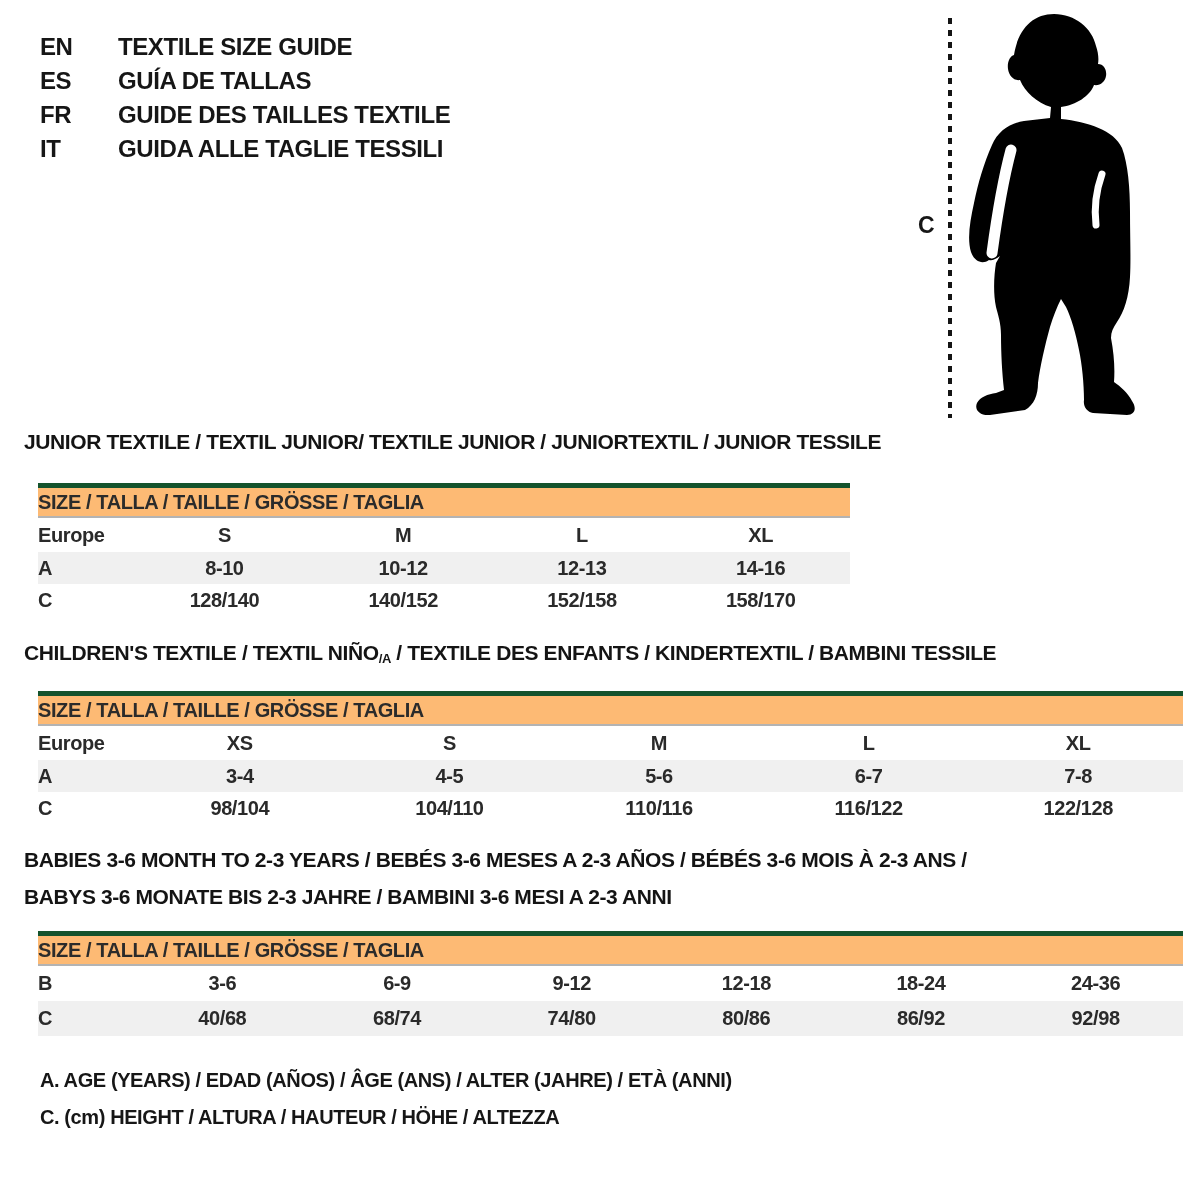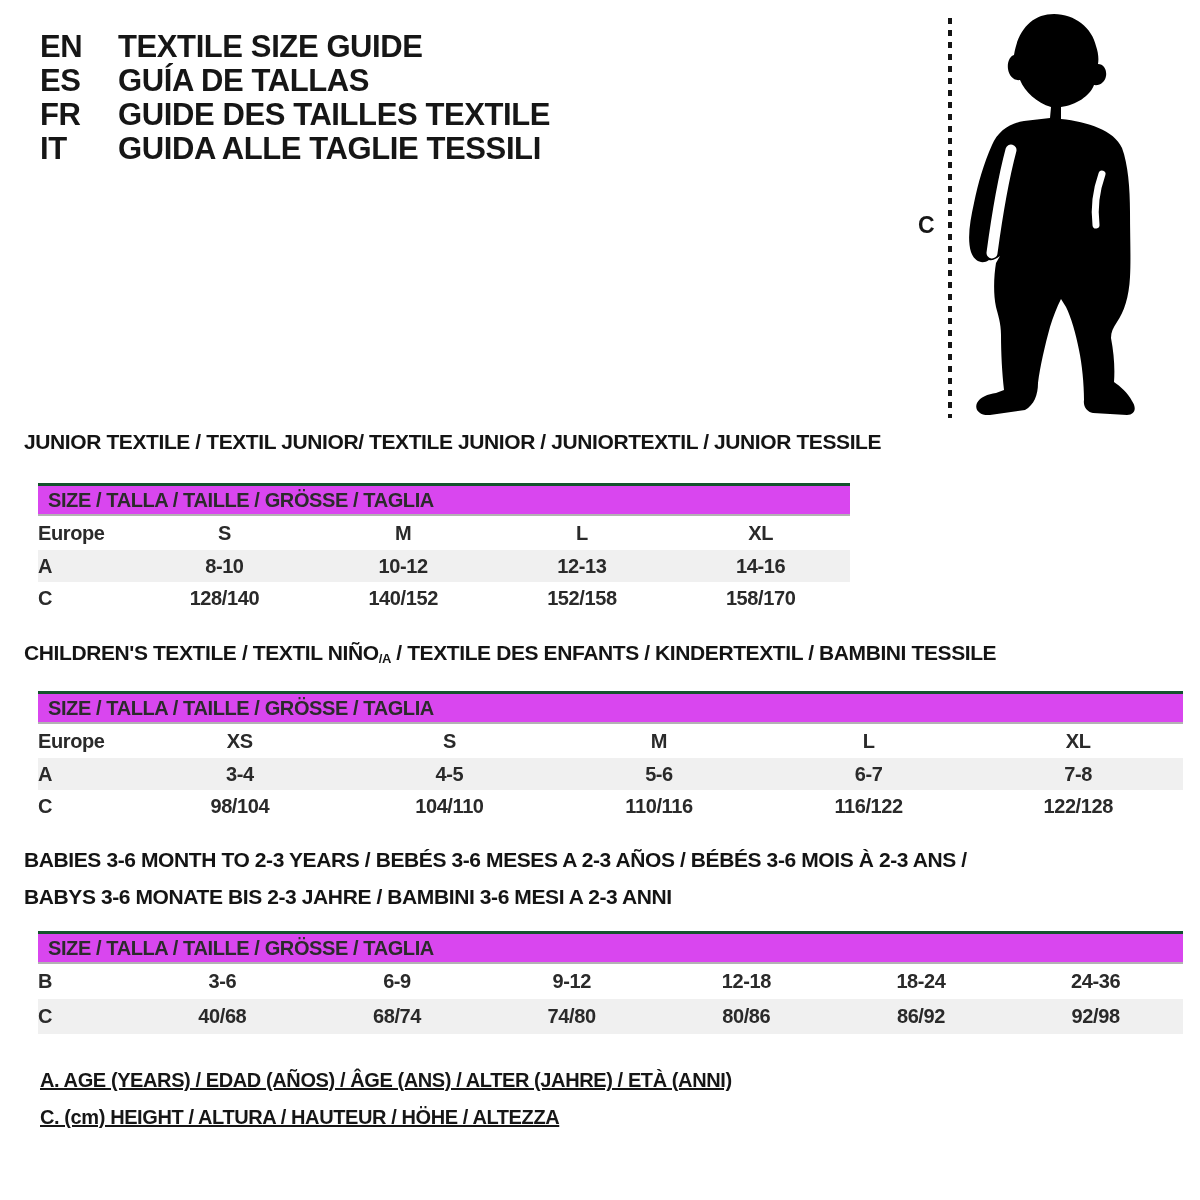--- a/index.html
+++ b/index.html
@@ -10,7 +10,7 @@
   }
   
   .lang-block{position:absolute;left:40px;top:30px;}
-  .lang-row{display:flex;height:34px;align-items:center;font-size:31px;color:#161616;}
+  .lang-row{display:flex;height:34px;align-items:center;font-size:24px;color:#161616;}
   .lang-code{width:78px;}
   .lang-label{white-space:nowrap;}
   

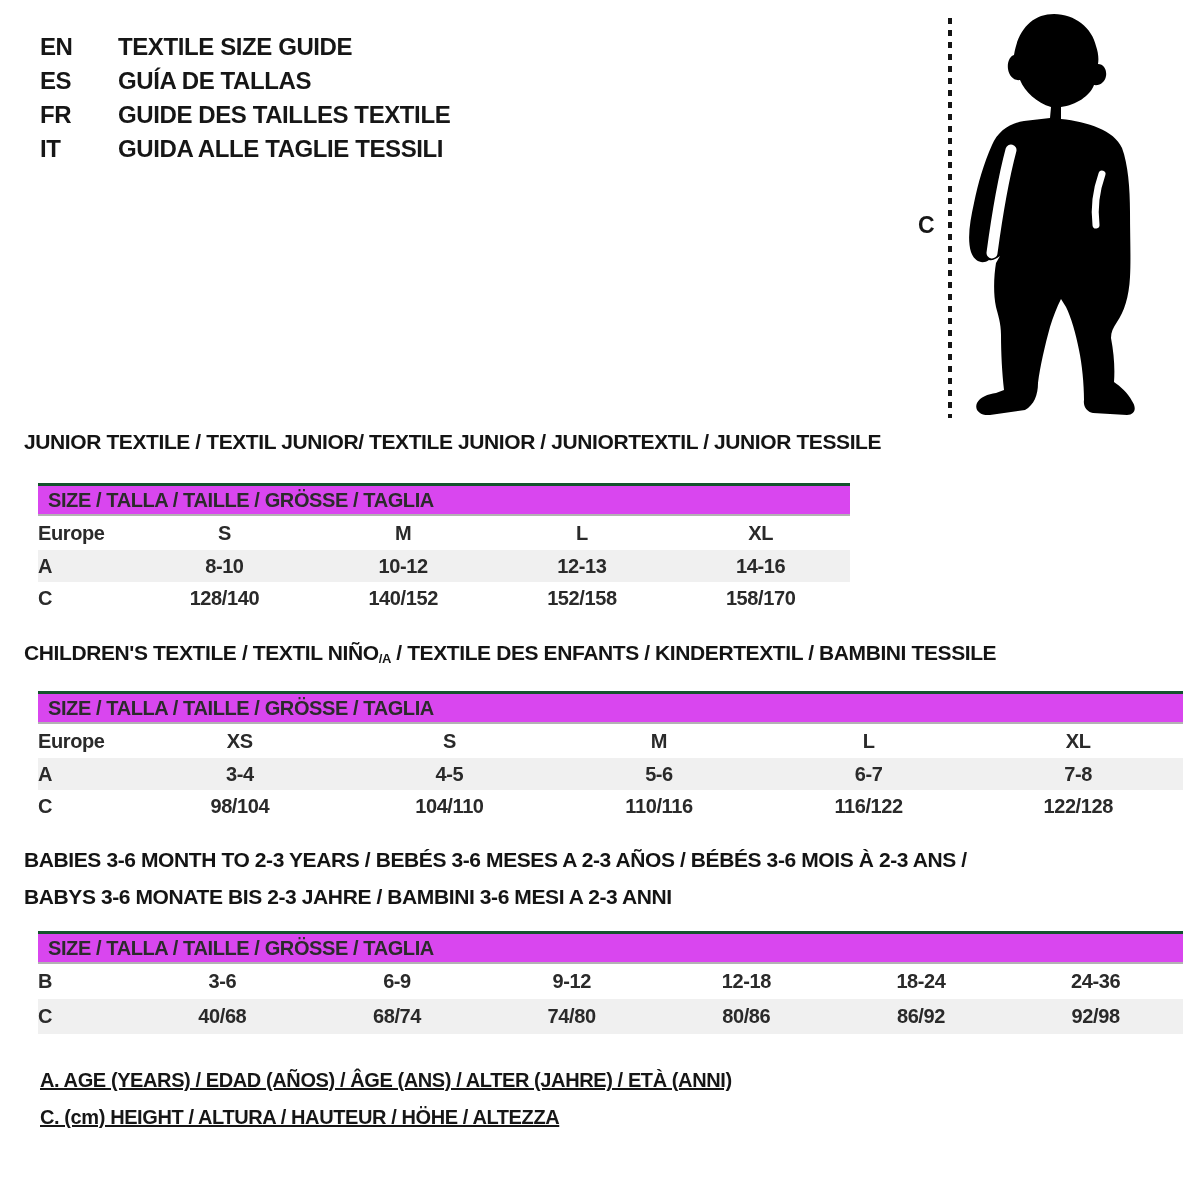--- a/index.html
+++ b/index.html
@@ -28,8 +28,8 @@
   table.size-table{position:absolute;left:38px;border-collapse:collapse;table-layout:fixed;font-size:20px;color:#2a2a2a;}
   table.size-table th,table.size-table td{padding:0;font-weight:700;}
   tr.bar th{
-    background:#d946ef;height:28px;text-align:left;padding-left:10px;color:#2b2b2b;
-    border-top:3px solid #14532d;border-bottom:2px solid #b3b3b3;font-size:20px;white-space:nowrap;
+    background:#fdba74;height:28px;text-align:left;padding-left:0;color:#2b2b2b;
+    border-top:5px solid #14532d;border-bottom:2px solid #b3b3b3;font-size:20px;white-space:nowrap;
   }
   td.rowlab{text-align:left;padding-left:8px;}
   td.val{text-align:center;}

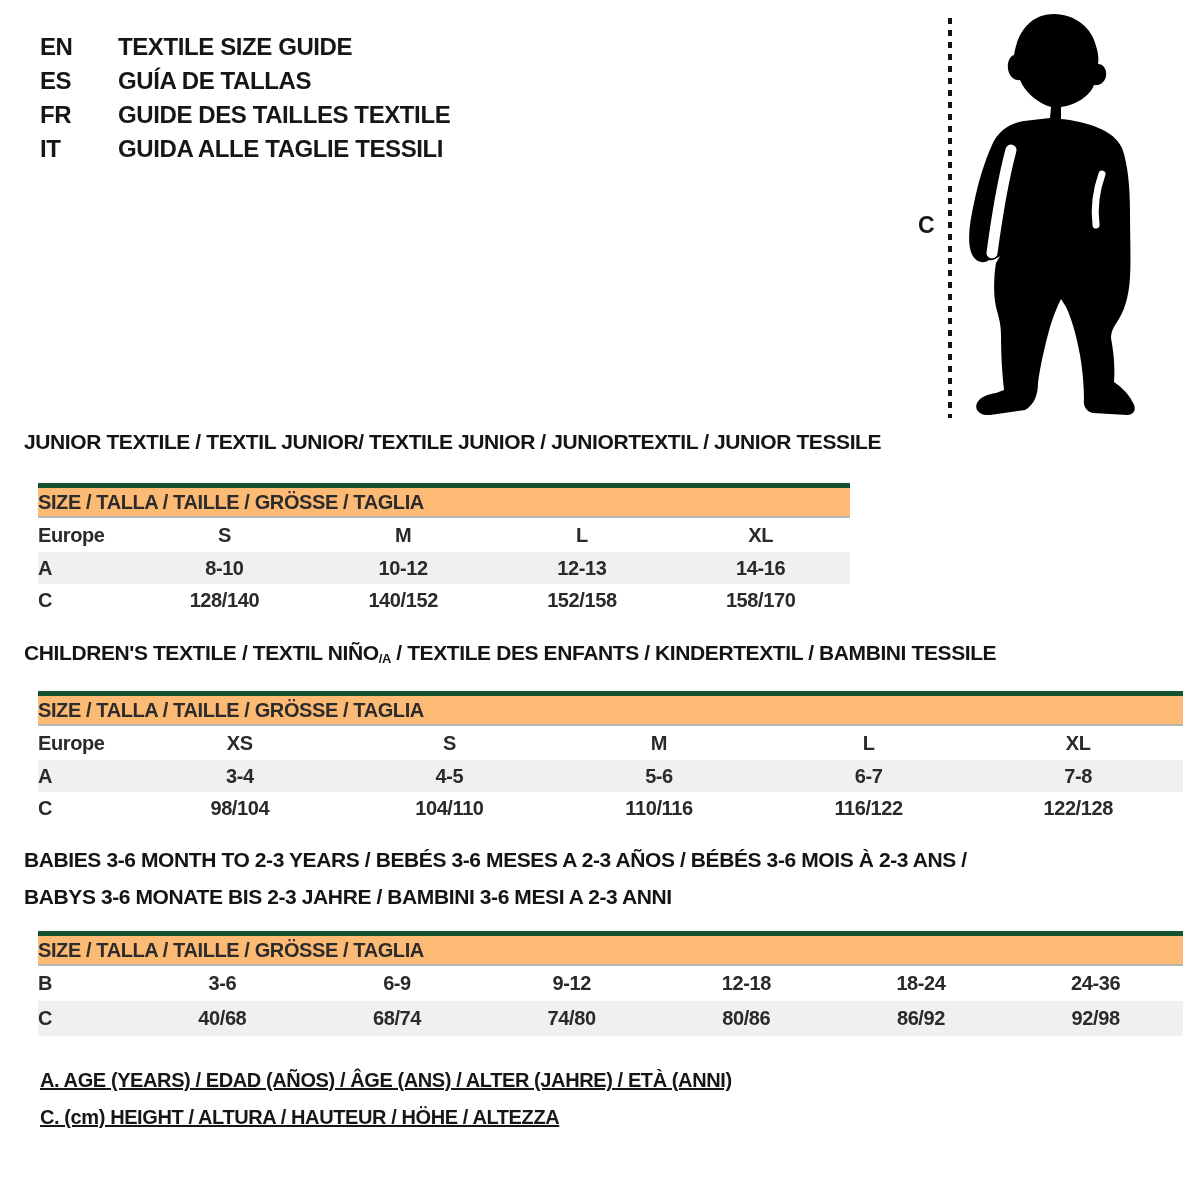--- a/index.html
+++ b/index.html
@@ -42,7 +42,7 @@
   .t-babies tr.r-data td{height:35px;}
   
   .legend{position:absolute;left:40px;top:1062px;font-size:20px;color:#161616;}
-  .legend-line{display:block;line-height:37px;white-space:nowrap;text-decoration:underline;}
+  .legend-line{display:block;line-height:37px;white-space:nowrap;}
 </style>
 </head>
 <body>

